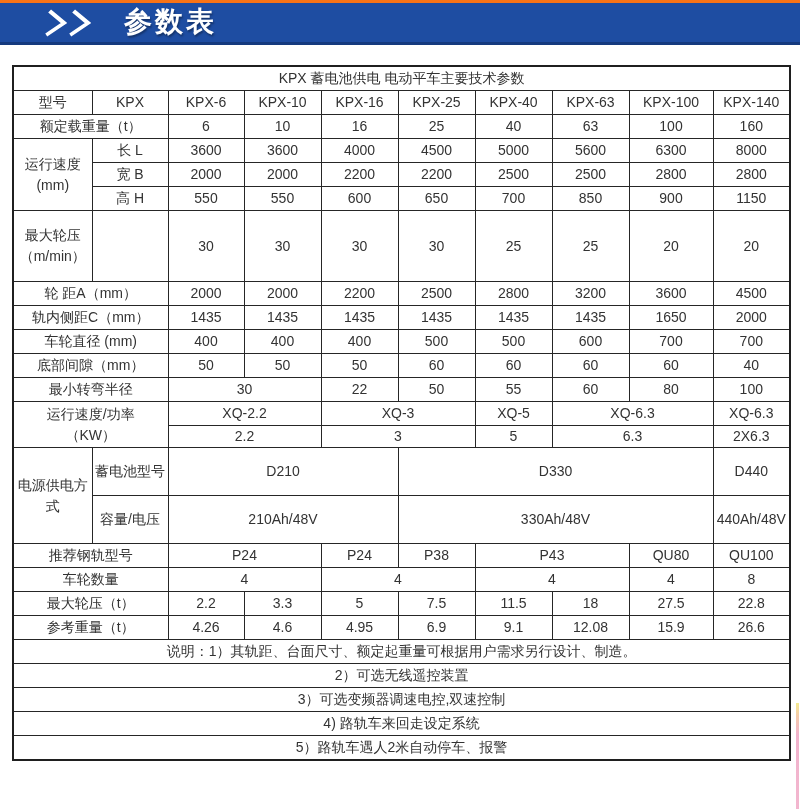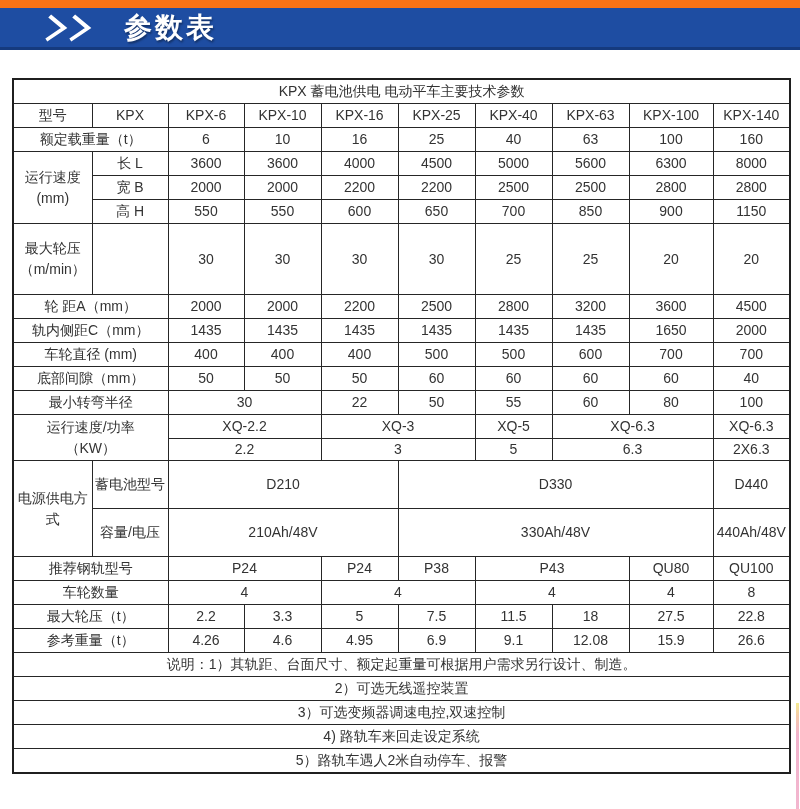--- a/index.html
+++ b/index.html
@@ -10,8 +10,8 @@
   
   .banner{
     height:39px;background:#1e4da2;
-    border-top:8px solid #f97316;border-bottom:3px solid #153a7e;
-    display:flex;align-items:center;padding-left:44px;
+    border-top:3px solid #f97316;border-bottom:3px solid #153a7e;
+    display:flex;padding-left:44px;
   }
   .chevrons{display:flex;align-items:center;margin-right:28px;transform:skewX(-8deg);}
   .banner-title{

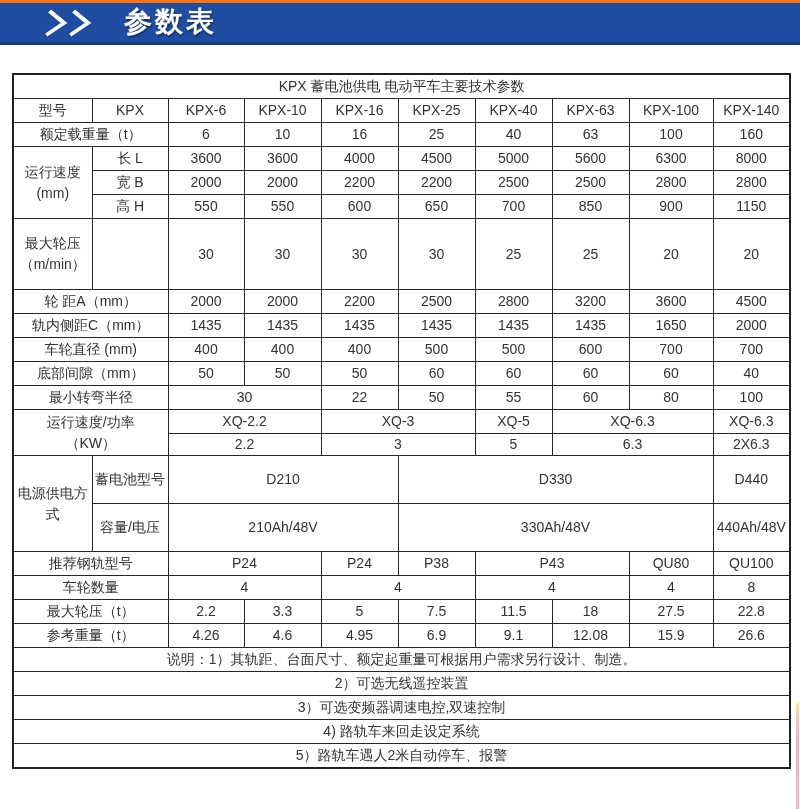--- a/index.html
+++ b/index.html
@@ -19,7 +19,7 @@
     text-shadow:1px 2px 2px rgba(0,0,0,.35);
   }
   
-  .spec-wrap{margin:28px 11px 0 12px;}
+  .spec-wrap{margin:20px 11px 0 12px;}
   table.spec{
     border-collapse:collapse;table-layout:fixed;width:777px;
     color:#333333;border:2px solid #1f1f1f;

